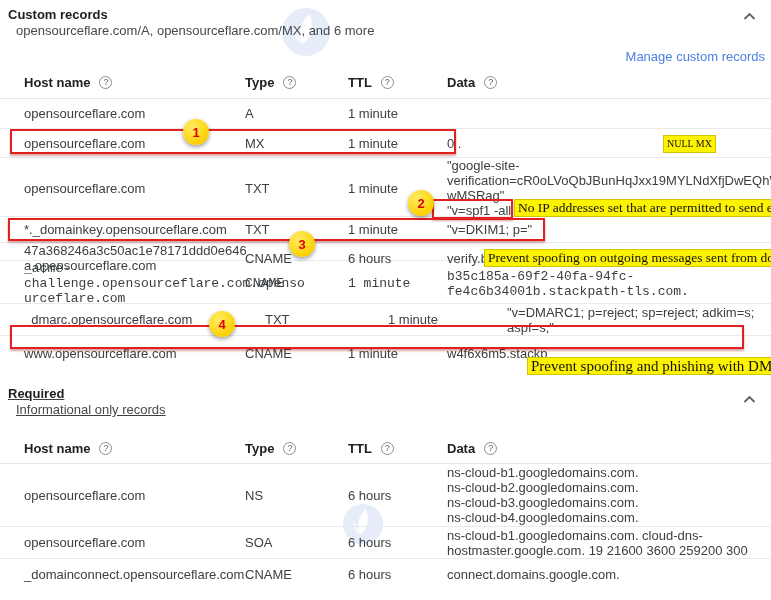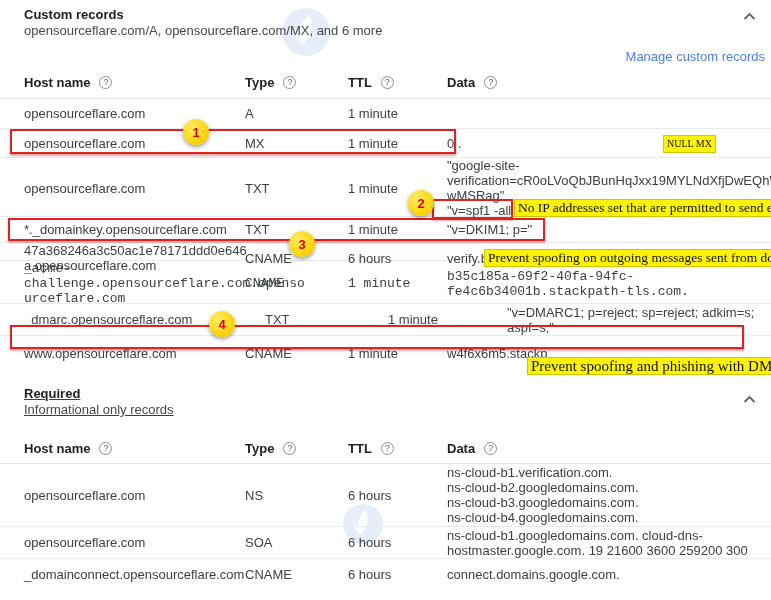--- a/index.html
+++ b/index.html
@@ -10,7 +10,7 @@
     font-size:13px; color:#3c4043;
   }
   
-  .sec-head { position:relative; padding:7px 12px 0 24px; }
+  .sec-head { position:relative; padding:7px 12px 0 8px; }
   .sec-title { font-weight:bold; color:#202124; line-height:16px; }
   .sec-sub   { color:#45484c; line-height:16px; }
   .collapse-btn { position:absolute; right:12px; top:6px; width:20px; height:20px;

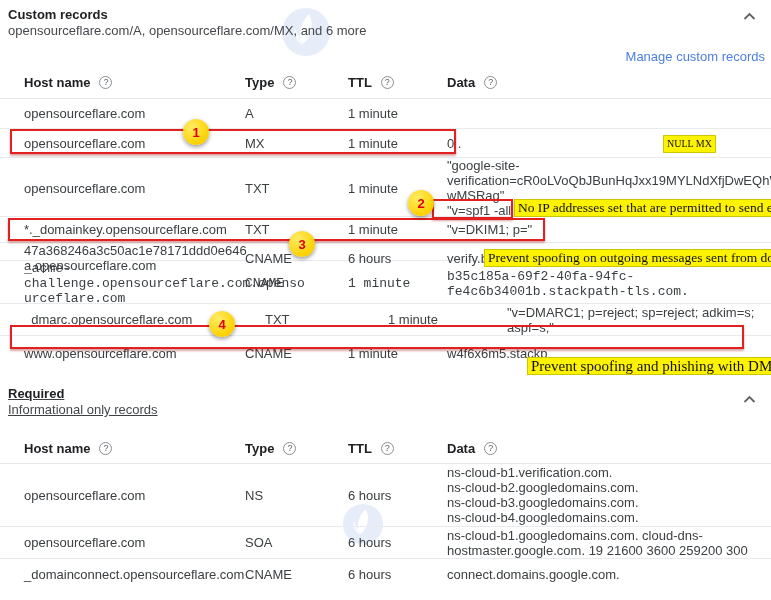--- a/index.html
+++ b/index.html
@@ -12,7 +12,7 @@
   
   .sec-head { position:relative; padding:7px 12px 0 8px; }
   .sec-title { font-weight:bold; color:#202124; line-height:16px; }
-  .sec-sub   { color:#45484c; line-height:16px; }
+  .sec-sub   { color:#45484c; line-height:16px;margin-left:8px; }
   .collapse-btn { position:absolute; right:12px; top:6px; width:20px; height:20px;
     display:flex; align-items:center; justify-content:center; cursor:pointer; background:none; border:none; }
   .manage-row { height:18px; margin-top:10px; padding-right:6px; text-align:right; }

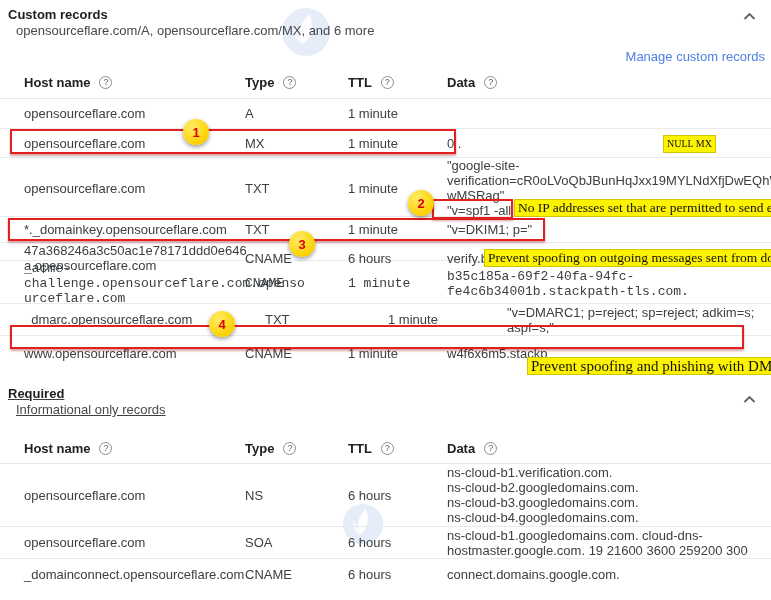--- a/index.html
+++ b/index.html
@@ -273,7 +273,7 @@
               <div>6 hours</div>
             </div>
             <div class="cell">
-              <div>ns-cloud-b1.verification.com.</div>
+              <div>ns-cloud-b1.googledomains.com.</div>
               <div>ns-cloud-b2.googledomains.com.</div>
               <div>ns-cloud-b3.googledomains.com.</div>
               <div>ns-cloud-b4.googledomains.com.</div>

